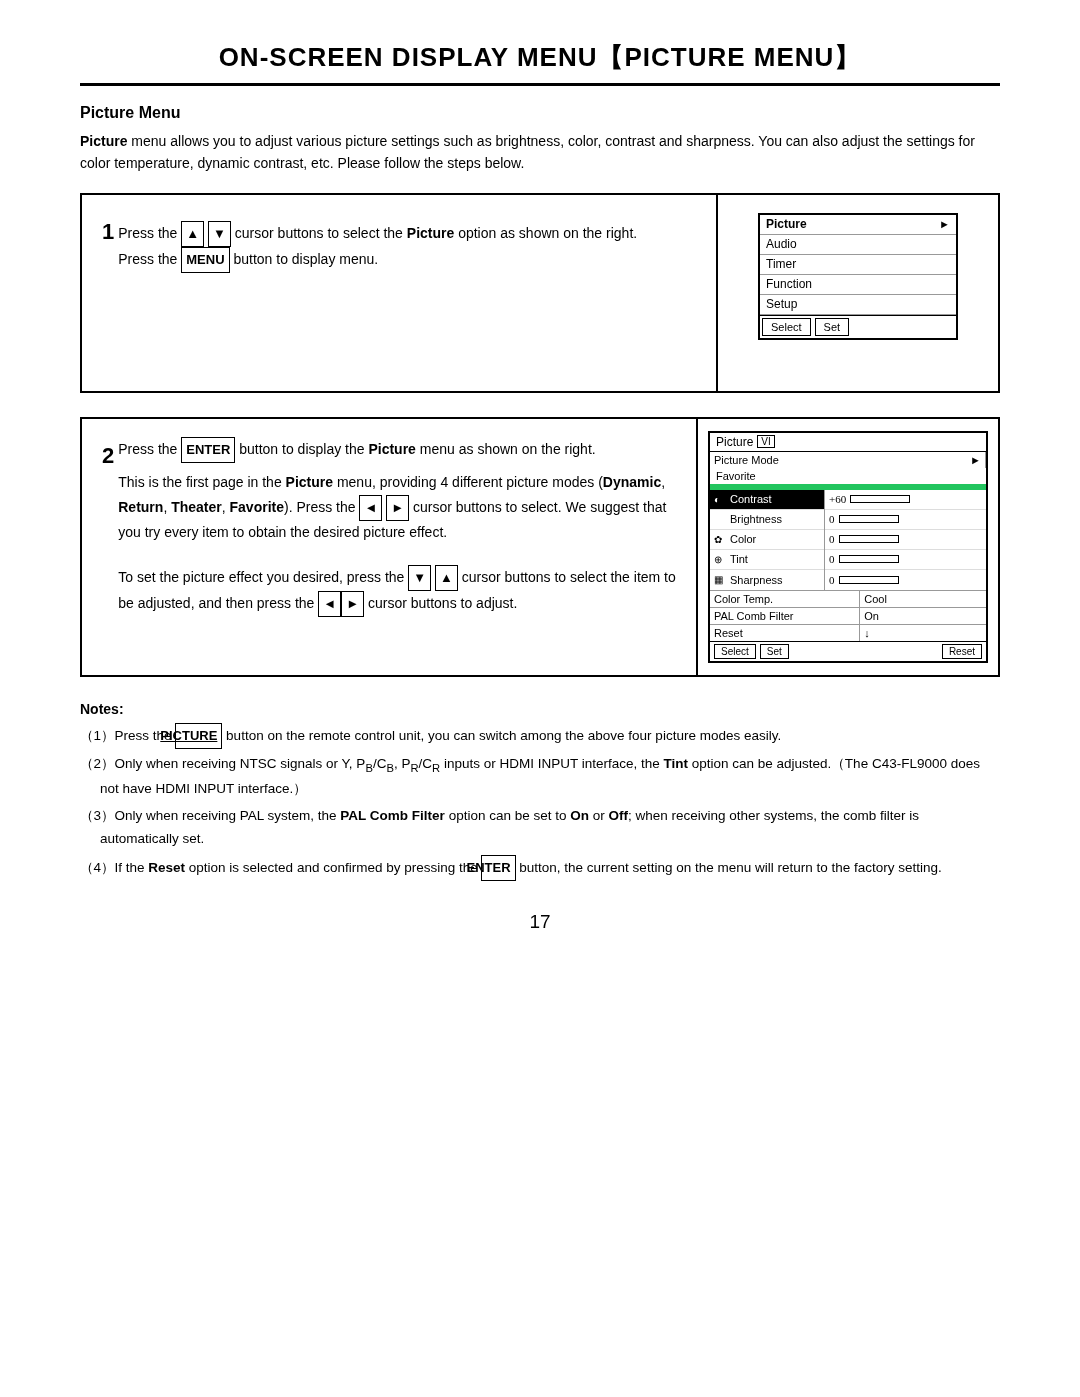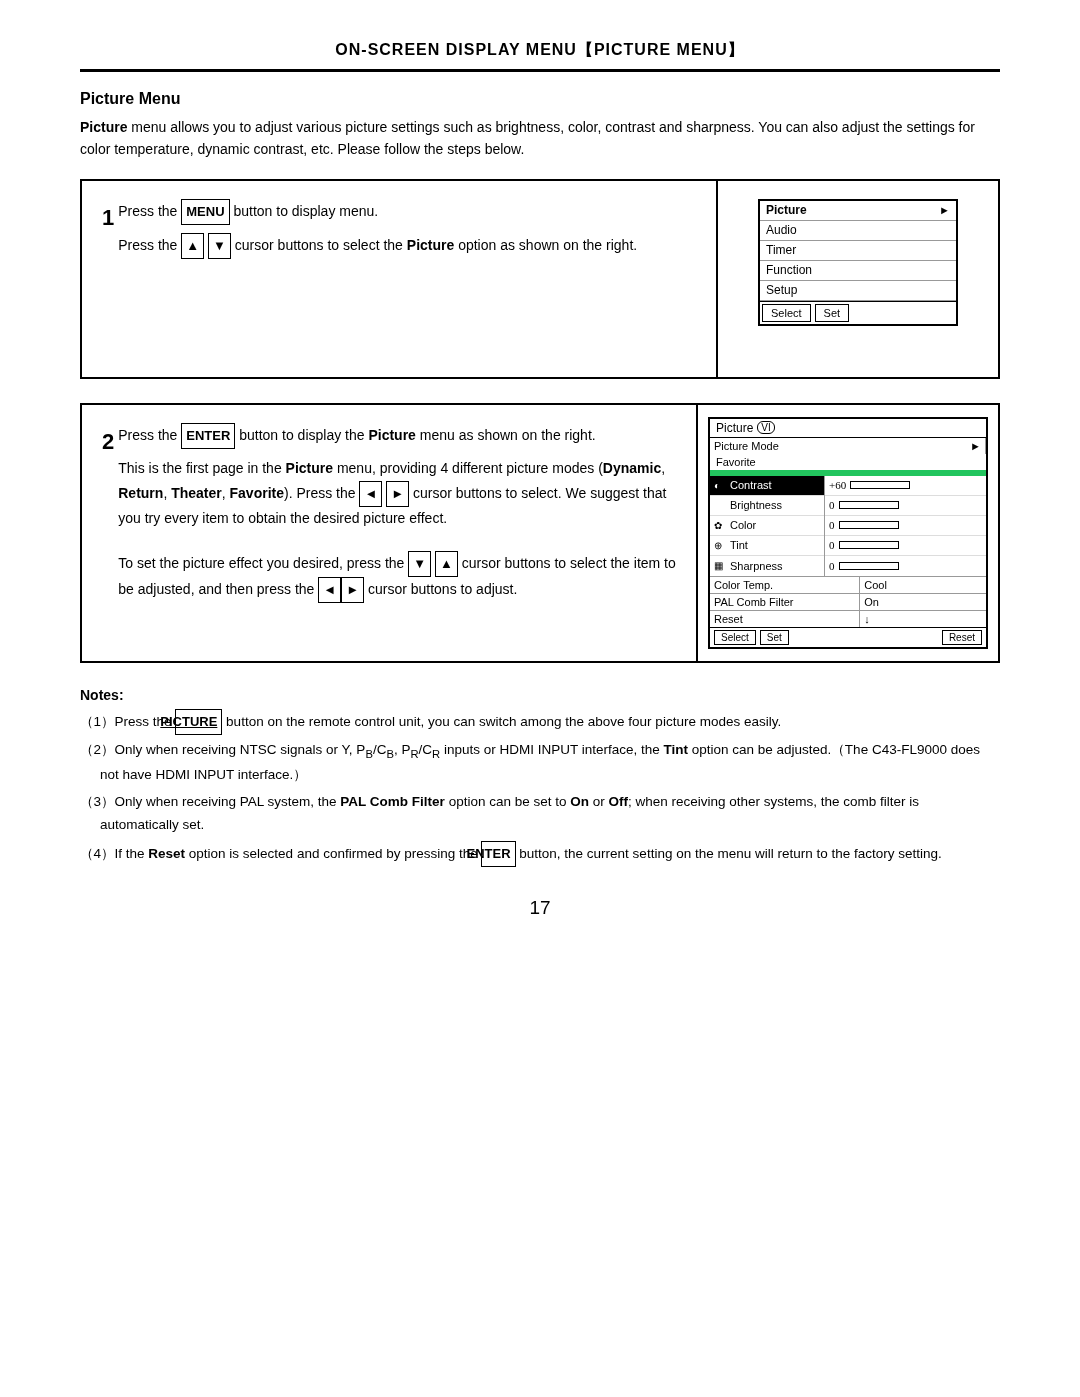--- a/index.html
+++ b/index.html
@@ -13,7 +13,7 @@
       padding: 40px 80px;
     }
     .page-title {
-      font-size: 16px;
+      font-size: 26px;
       font-weight: bold;
       text-align: center;
       border-bottom: 3px solid #000;

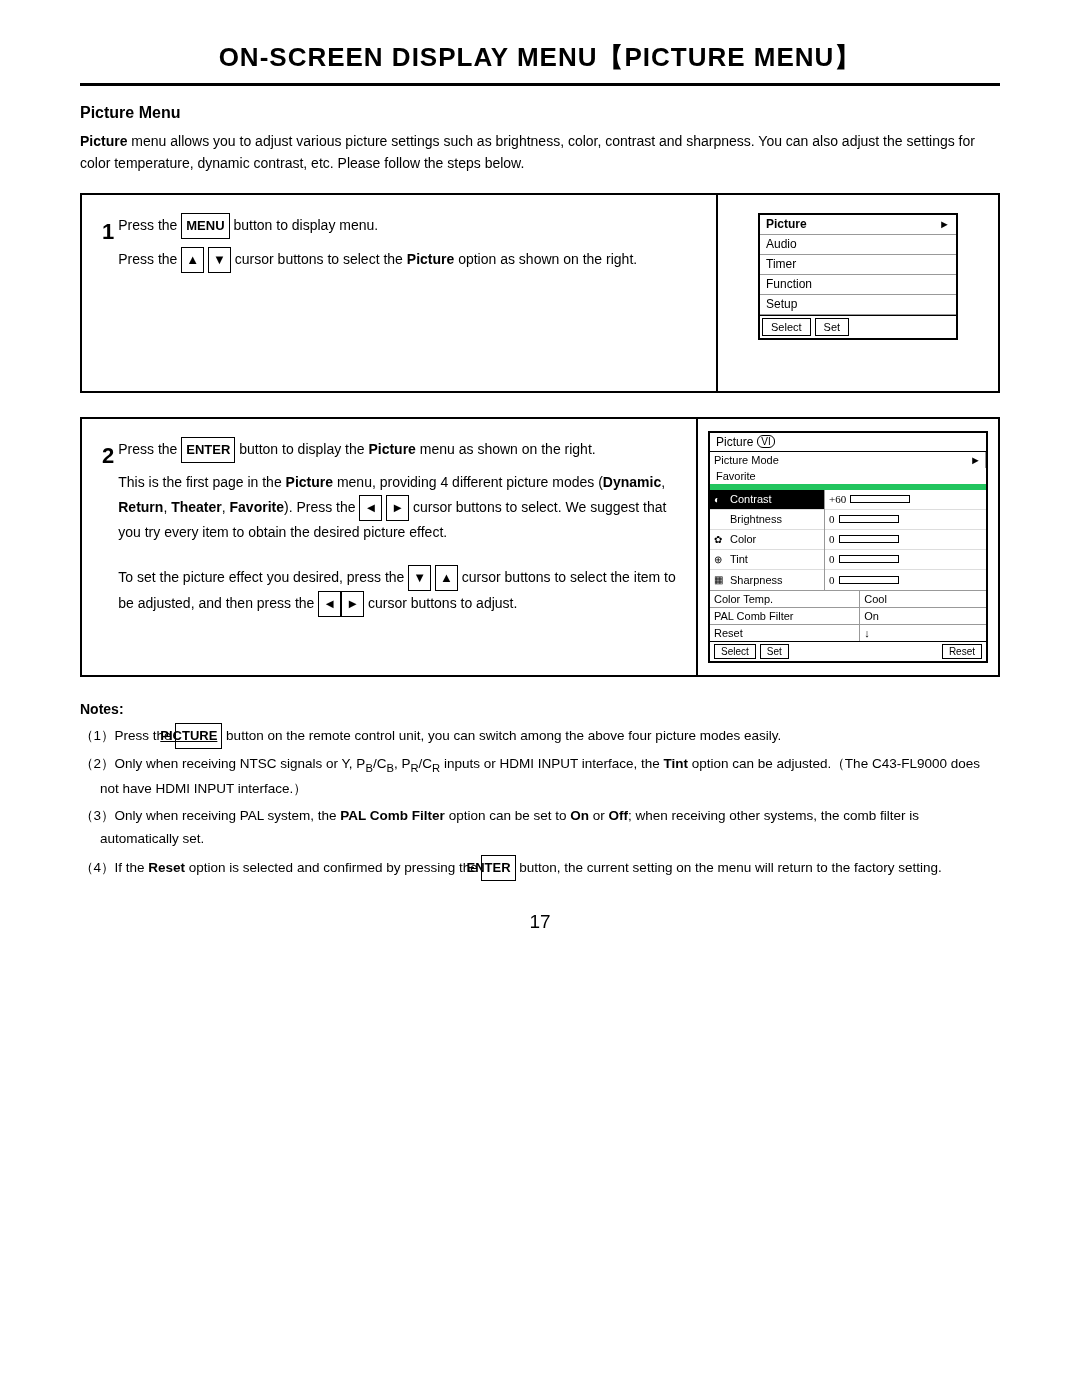--- a/index.html
+++ b/index.html
@@ -233,10 +233,10 @@
     <div class="step-inline">
       <span class="step-number">1</span>
       <div class="step-content">
-        <div>Press the <span class="kbd">MENU</span> button to display menu.</div>
         <div style="margin-top:8px;">
           Press the <span class="kbd">▲</span> <span class="kbd">▼</span> cursor buttons to select the <strong>Picture</strong> option as shown on the right.
         </div>
+        <div>Press the <span class="kbd">MENU</span> button to display menu.</div>
       </div>
     </div>
   </div>

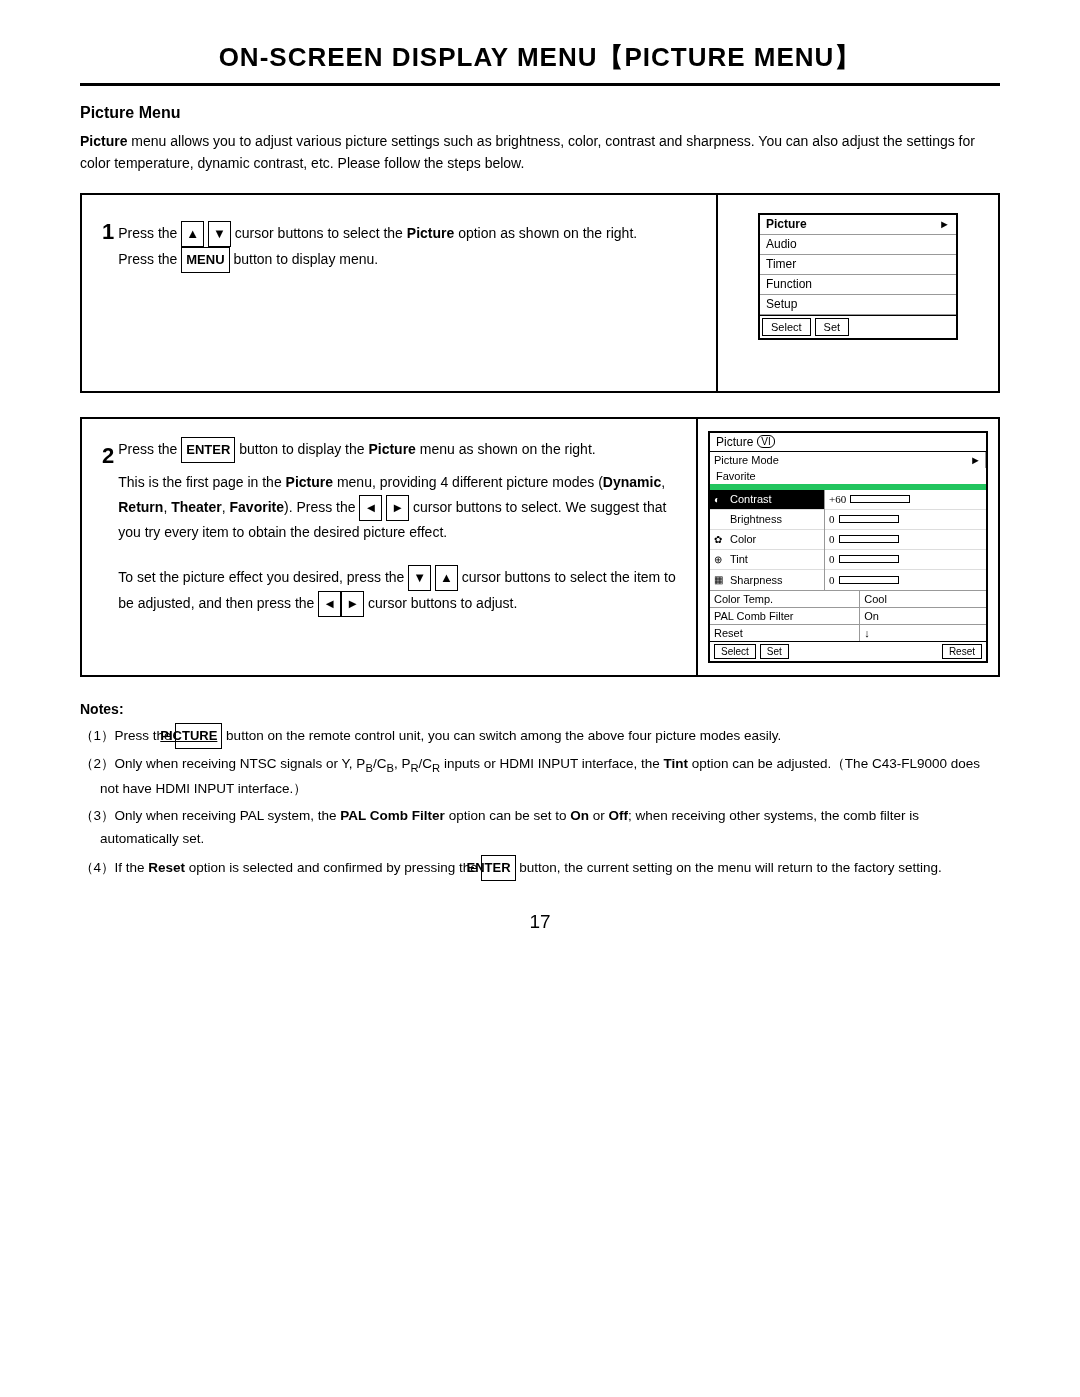--- a/index.html
+++ b/index.html
@@ -136,7 +136,6 @@
     .pic-menu-header span.vi {
       margin-left: 6px;
       font-size: 11px;
-      border-radius: 6px;
     }
     .pic-row {
       display: flex;

